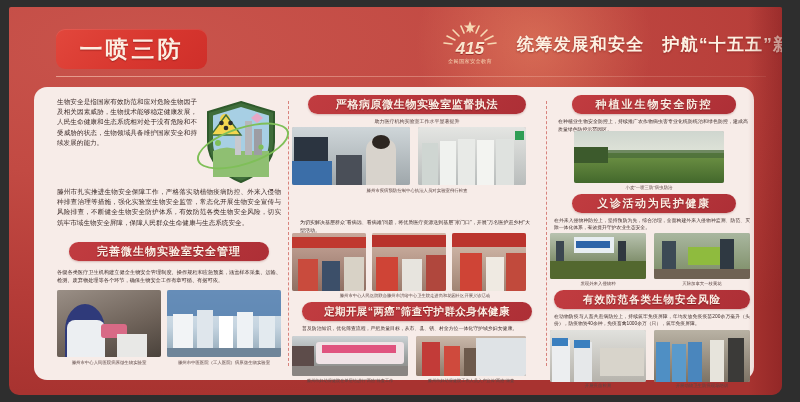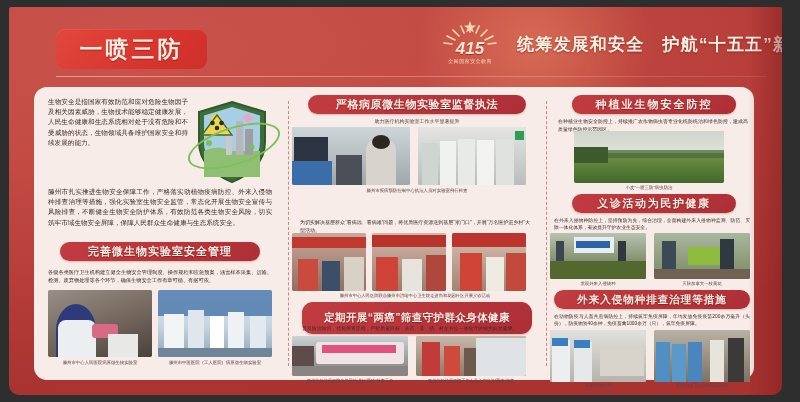--- a/index.html
+++ b/index.html
@@ -68,7 +68,7 @@
   }
 
   .col{position:absolute;top:0;height:293px;}
-  .col-left{left:0;width:252px;}
+  .col-left{left:9px;width:252px;}
   .col-mid{left:258px;width:252px;}
   .col-right{left:516px;width:204px;}
 

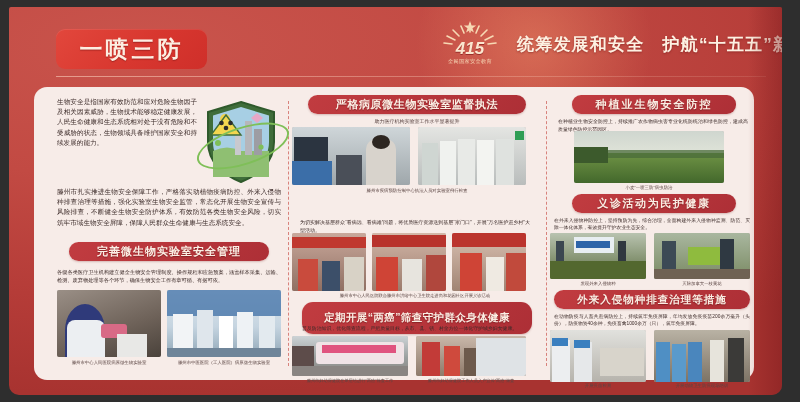--- a/index.html
+++ b/index.html
@@ -315,7 +315,7 @@
         <div class="cap" style="position:absolute;left:104px;top:194px;width:96px;font-size:4.4px;">灭除加拿大一枝黄花</div>
 
         <div class="pill" style="position:absolute;left:4px;top:203px;width:196px;height:19px;">
-          <span style="font-size:10.5px;letter-spacing:1px;">外来入侵物种排查治理等措施</span>
+          <span style="font-size:10.5px;letter-spacing:1px;">有效防范各类生物安全风险</span>
         </div>
         <div class="body-txt" style="position:absolute;left:4px;top:226px;width:196px;font-size:4.8px;">在动物防疫与人畜共患病防控上，持续筑牢免疫屏障，年均发放免疫疫苗200余万毫升（头份），防疫物资40余种，免疫畜禽1000余万（只），筑牢免疫屏障。</div>
 

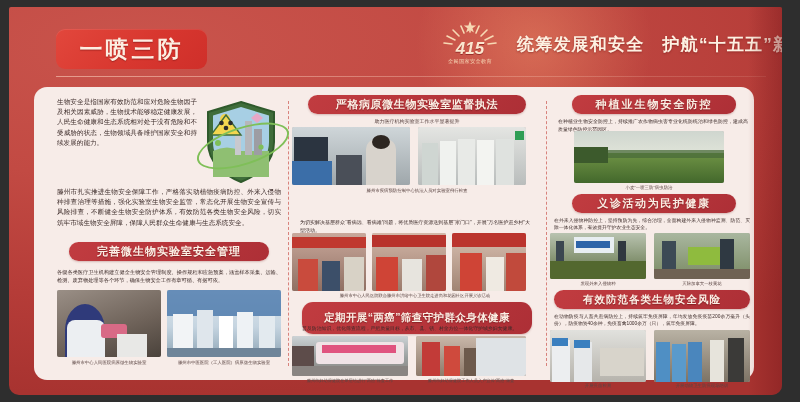--- a/index.html
+++ b/index.html
@@ -253,7 +253,7 @@
         </div>
         <div class="cap" style="position:absolute;left:8px;top:206px;width:230px;font-size:4.3px;">滕州市中心人民医院联合滕州市洪绪中心卫生院走进尚和花园社区开展义诊活动</div>
 
-        <div class="pill" style="position:absolute;left:10px;top:215px;width:230px;height:32px;">
+        <div class="pill" style="position:absolute;left:10px;top:215px;width:230px;height:19px;">
           <span style="font-size:10.5px;letter-spacing:.4px;">定期开展“两癌”筛查守护群众身体健康</span>
         </div>
         <div class="body-txt" style="position:absolute;left:10px;top:238px;width:230px;font-size:4.9px;">普及防治知识，优化筛查流程，严把质量目标，从市、县、镇、村全方位一体化守护城乡妇女健康。</div>

